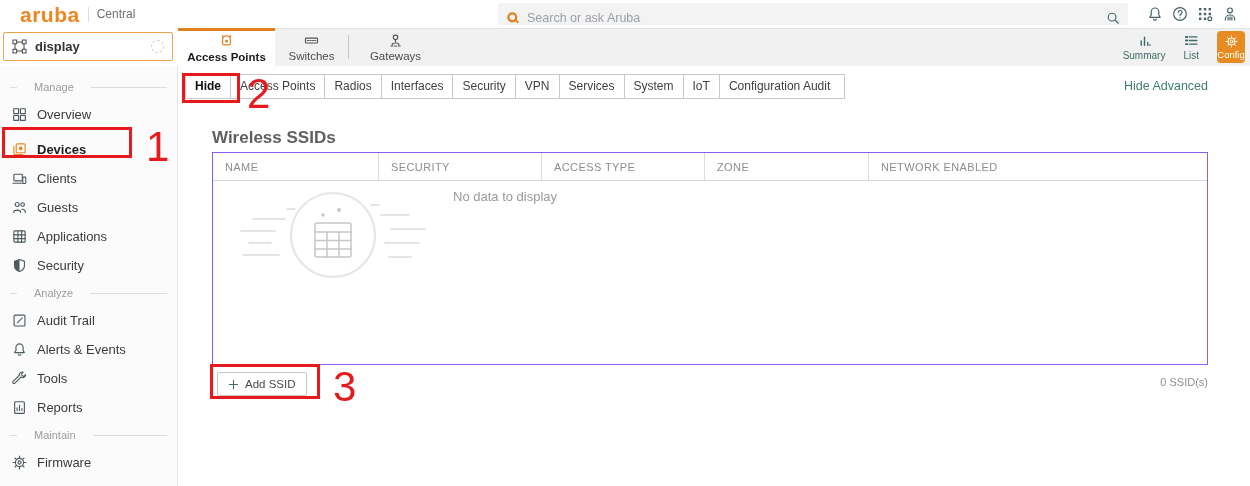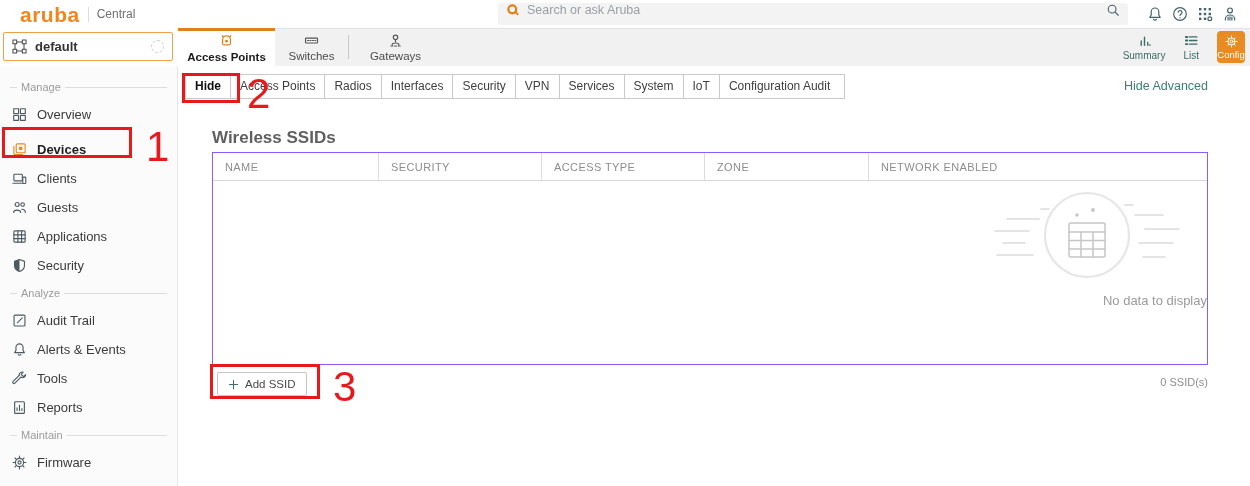--- a/index.html
+++ b/index.html
@@ -15,7 +15,7 @@
   .logo-sep{width:1px;height:15px;background:#ddd;}
   .product{color:#6f6f6f;font-size:12px;}
   .searchbar{position:absolute;left:498px;top:3px;width:630px;height:22px;background:#f3f3f4;
-             border-radius:3px;display:flex;align-items:flex-start;padding:0 8px;gap:7px;}
+             border-radius:3px;display:flex;align-items:flex-end;padding:0 8px;gap:7px;}
   .aruba-mark{width:14px;height:14px;color:#e0821c;flex:0 0 auto;}
   .searchbar input{flex:1;border:0;background:transparent;outline:none;font-size:12.5px;color:#333;
                    font-family:"Liberation Sans",sans-serif;}

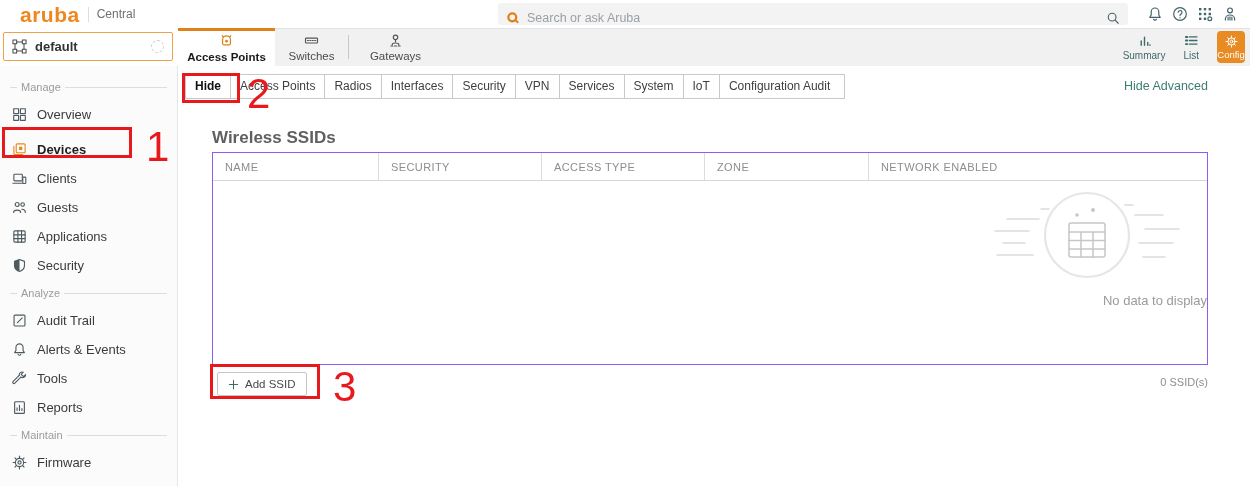--- a/index.html
+++ b/index.html
@@ -169,7 +169,7 @@
             <rect x="11" y="11" width="4" height="4" fill="#fff"></rect>
           </svg>
         </span>
-      <span class="context-label">default</span>
+      <span class="context-label">display</span>
       <span class="spinner"></span>
     </div>
     <div class="tabs">

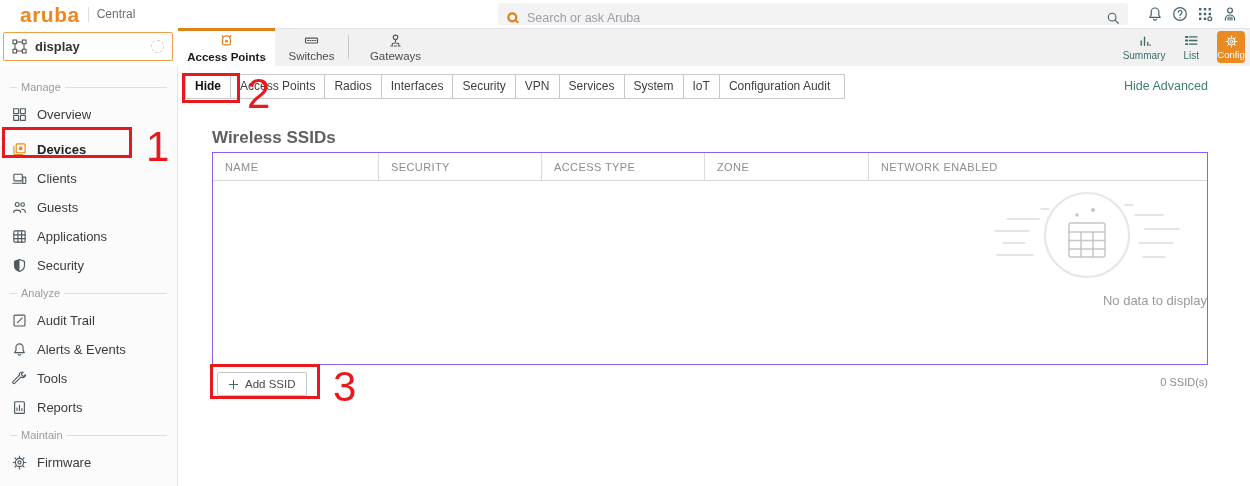--- a/index.html
+++ b/index.html
@@ -51,7 +51,7 @@
   .sidebar{position:absolute;left:0;top:66px;bottom:0;width:178px;background:#fbfbfb;
            border-right:1px solid #e6e6e6;padding-top:8px;}
   .side-section{height:26px;display:flex;align-items:center;color:#9b9b9b;font-size:11px;
-                padding:0 10px 0 10px;gap:4px;}
+                padding:0 10px 0 10px;gap:17px;}
   .side-section .ln{height:1px;background:#ddd;}
   .side-section .pre{width:7px;flex:0 0 auto;}
   .side-section .post{flex:1;}

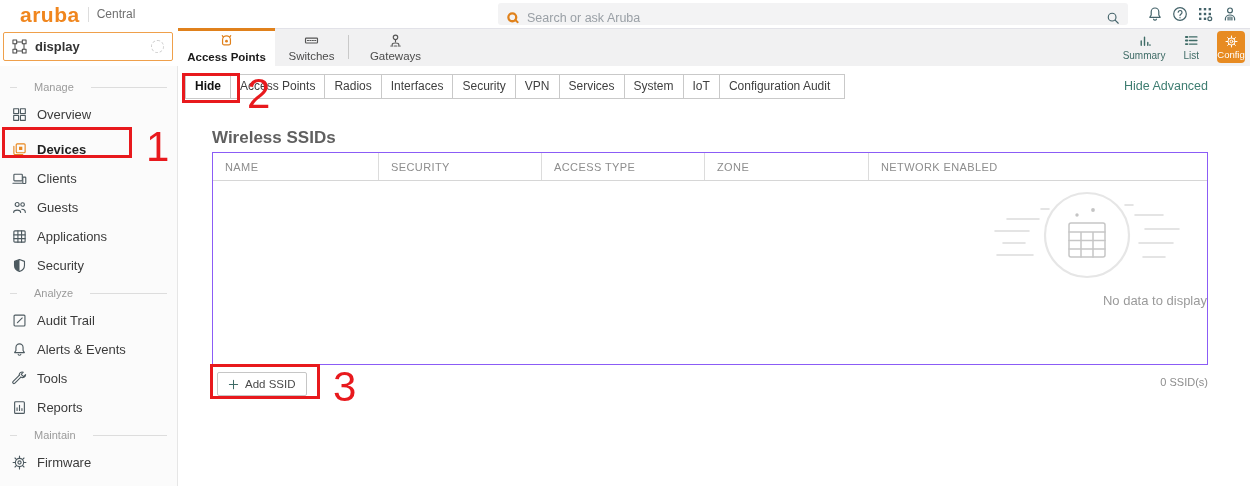--- a/index.html
+++ b/index.html
@@ -76,7 +76,7 @@
       padding-left:12px;border-left:1px solid #dcdcdc;}
   .th:first-child{border-left:none;}
   .th-0{width:165px;} .th-1{width:163px;} .th-2{width:163px;} .th-3{width:164px;} .th-4{flex:1;}
-  .empty{position:absolute;left:0;right:0;top:32px;display:flex;flex-direction:column;align-items:flex-end;}
+  .empty{position:absolute;left:0;right:0;top:32px;display:flex;flex-direction:row;align-items:flex-start;}
   .empty-art{width:240px;height:104px;}
   .empty-text{font-size:13px;color:#9a9a9a;margin-top:4px;}
   .add-btn{position:absolute;left:39px;top:306px;height:24px;padding:0 10px;background:#fff;

